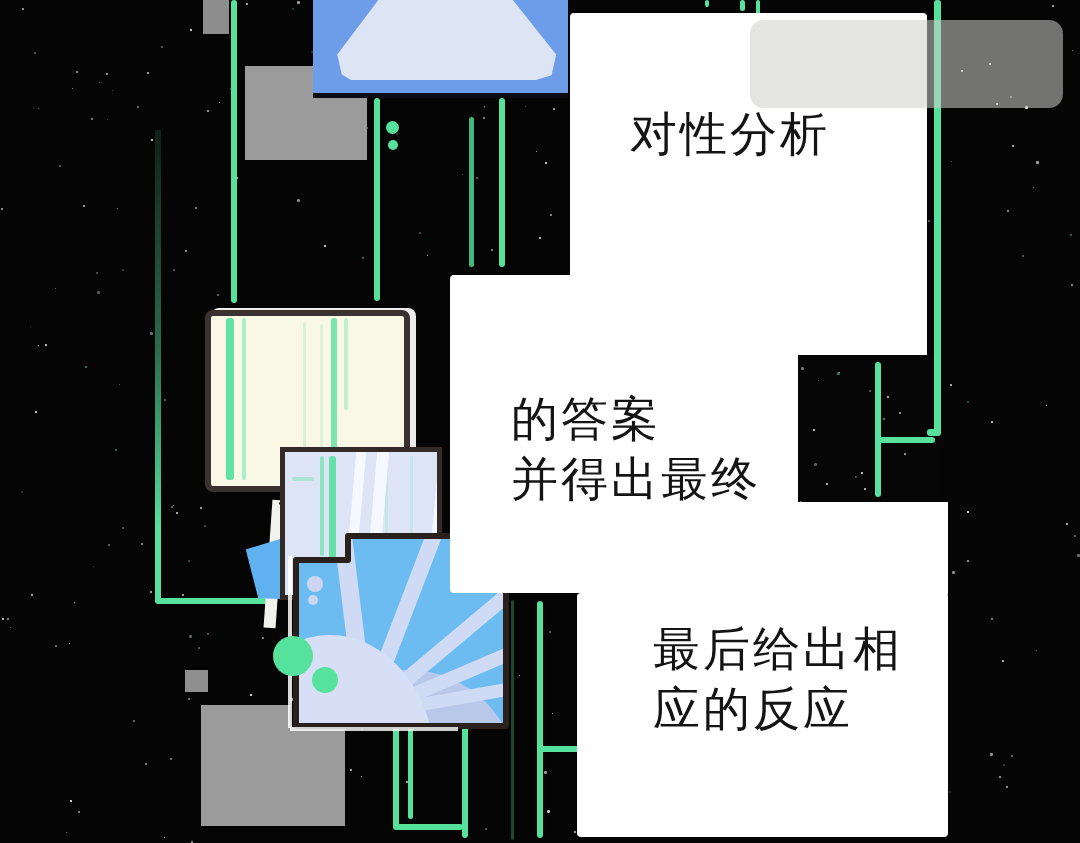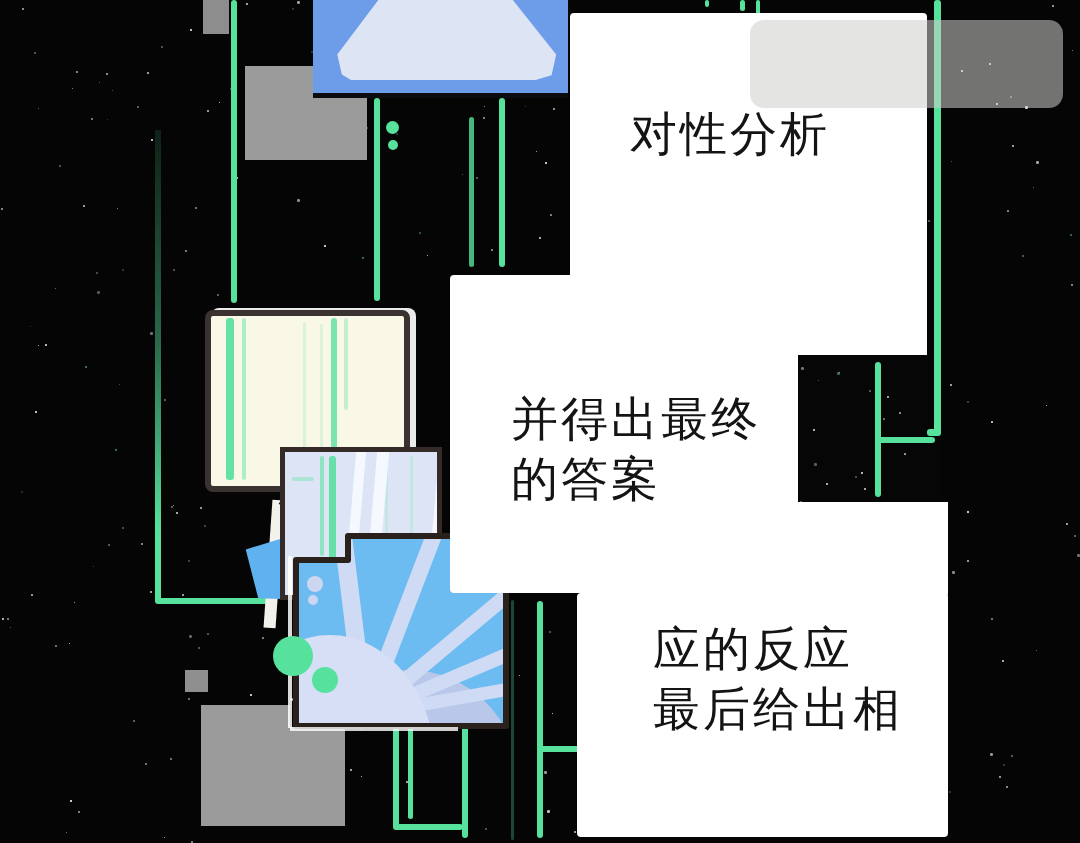--- a/index.html
+++ b/index.html
@@ -477,8 +477,8 @@
     <div>对性分析</div>
   </div>
   <div class="btxt" style="left:511px;top:389px;">
+    <div>的答案</div>
     <div>并得出最终</div>
-    <div>的答案</div>
   </div>
   <div class="btxt" style="left:653px;top:619px;">
     <div>应的反应</div>

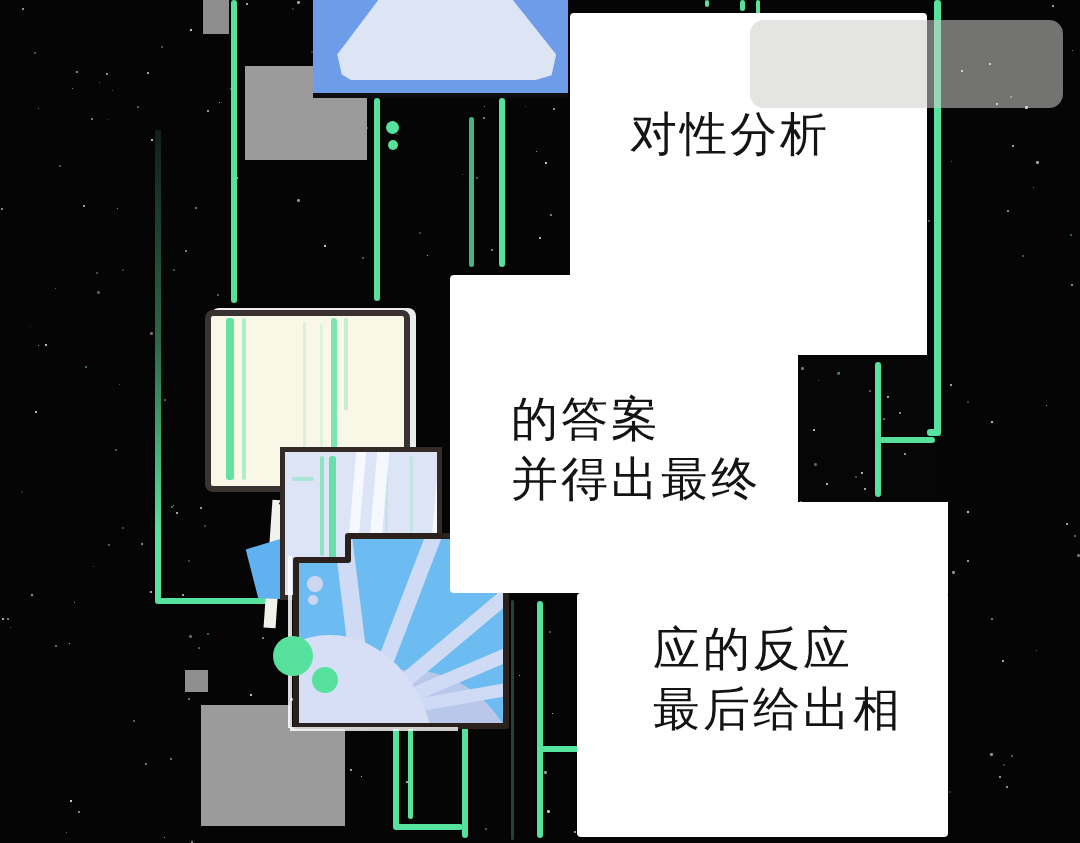--- a/index.html
+++ b/index.html
@@ -481,8 +481,8 @@
     <div>并得出最终</div>
   </div>
   <div class="btxt" style="left:653px;top:619px;">
+    <div>最后给出相</div>
     <div>应的反应</div>
-    <div>最后给出相</div>
   </div>
 
   <div id="watermark" class="abs">

